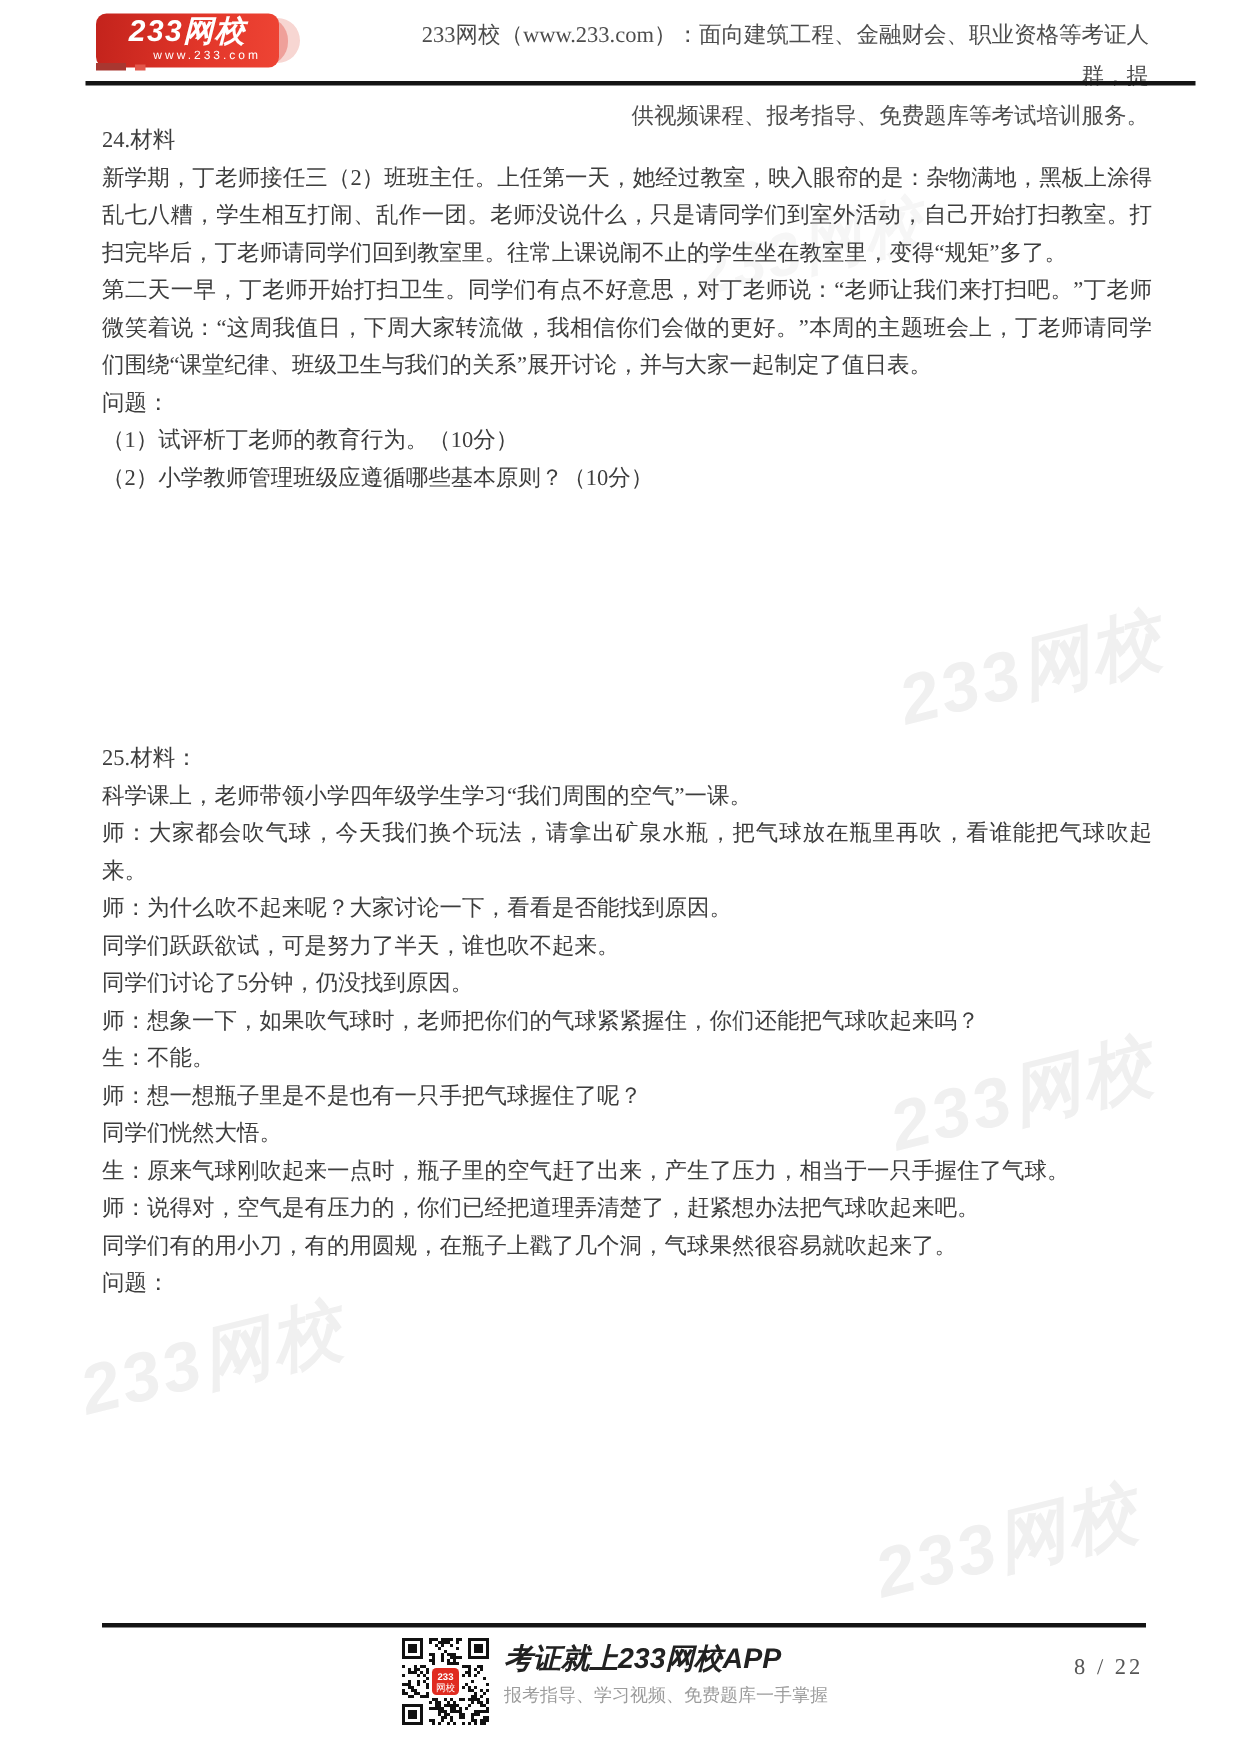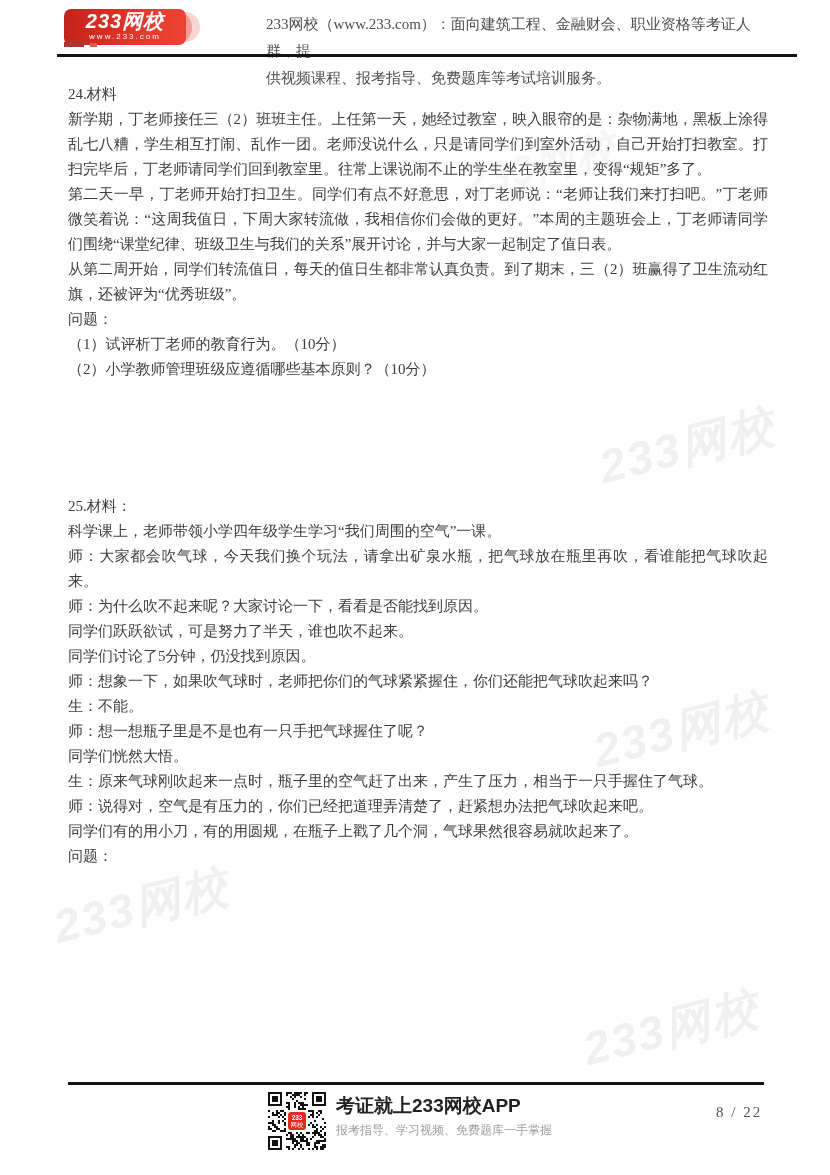--- a/index.html
+++ b/index.html
@@ -30,7 +30,7 @@
   .logo-dash{position:absolute;left:64px;top:42px;width:20px;height:5px;background:#a83730;}
   .logo-dot{position:absolute;left:90px;top:43px;width:7px;height:4px;background:#e2574b;}
   .tagline{
-    position:absolute;right:64px;top:11px;width:500px;text-align:left;
+    position:absolute;right:64px;top:11px;width:500px;text-align:right;
     font-size:15px;line-height:27px;color:#4d4d4d;
   }
   .rule-top{position:absolute;left:57px;top:54px;width:740px;height:3px;background:#141414;}

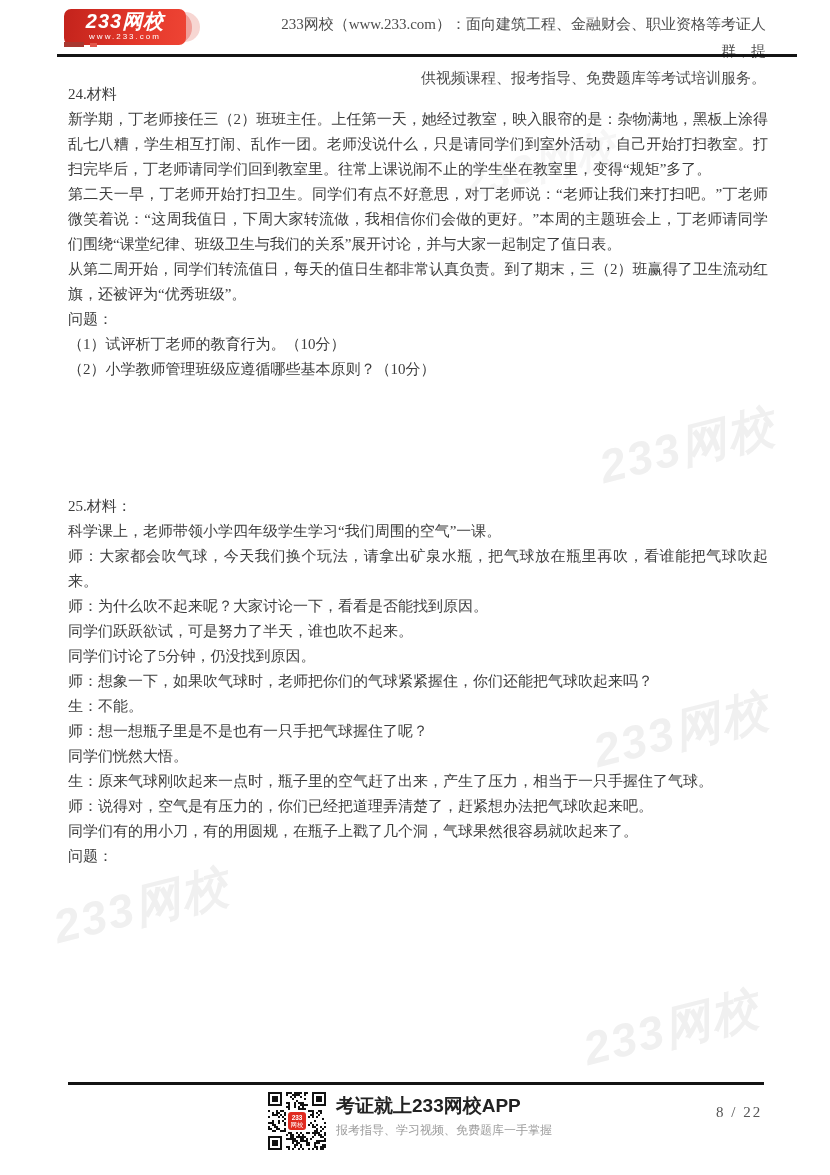--- a/index.html
+++ b/index.html
@@ -26,7 +26,7 @@
     border-radius:7px;color:#fff;text-align:center;
   }
   .logo .t1{font-family:"Liberation Sans","DejaVu Sans",sans-serif;font-weight:bold;font-style:italic;font-size:20px;line-height:22px;letter-spacing:1px;margin-top:1px;}
-  .logo .t2{font-family:"Liberation Sans","DejaVu Sans",sans-serif;font-size:8px;letter-spacing:2px;line-height:9px;margin:0 12px;border-bottom:1px solid rgba(255,255,255,.75);padding-bottom:17px;}
+  .logo .t2{font-family:"Liberation Sans","DejaVu Sans",sans-serif;font-size:8px;letter-spacing:2px;line-height:9px;margin:0 12px;border-bottom:1px solid rgba(255,255,255,.75);padding-bottom:17px;text-align:right;}
   .logo-dash{position:absolute;left:64px;top:42px;width:20px;height:5px;background:#a83730;}
   .logo-dot{position:absolute;left:90px;top:43px;width:7px;height:4px;background:#e2574b;}
   .tagline{

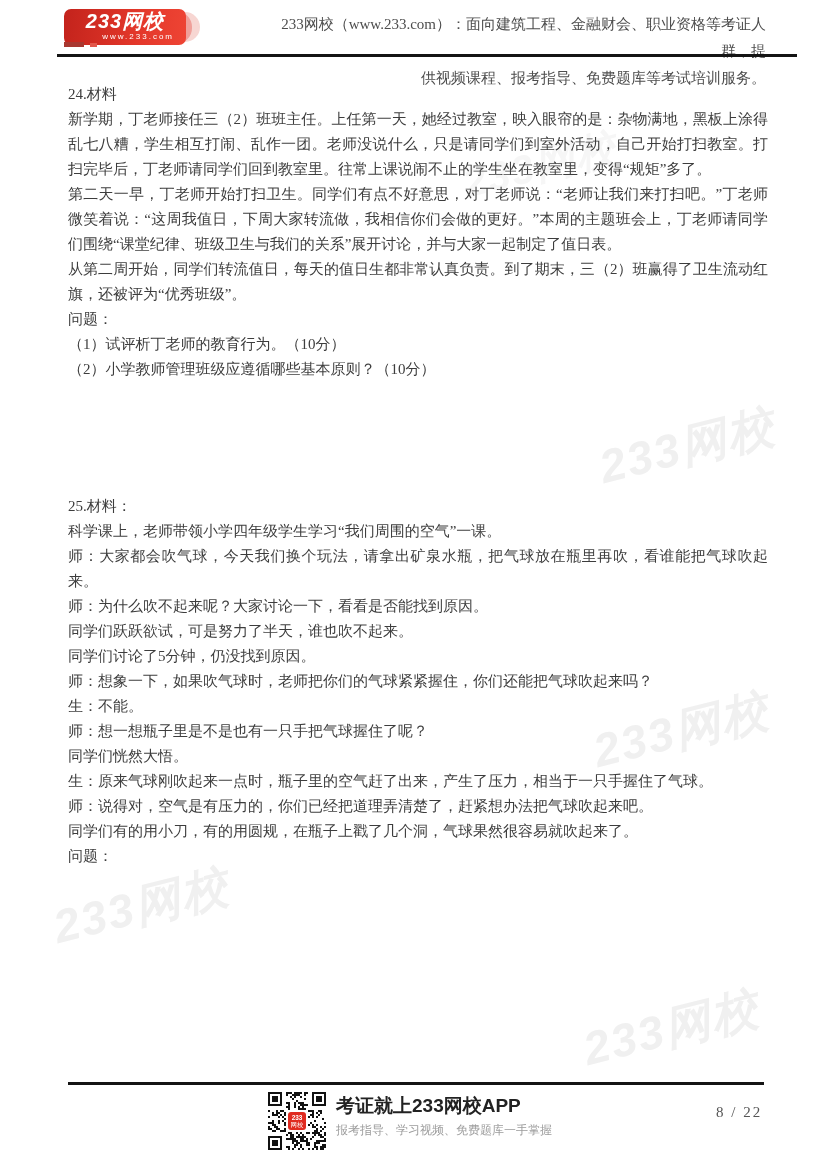--- a/index.html
+++ b/index.html
@@ -91,7 +91,6 @@
     <div>
         <p>新学期，丁老师接任三（2）班班主任。上任第一天，她经过教室，映入眼帘的是：杂物满地，黑板上涂得乱七八糟，学生相互打闹、乱作一团。老师没说什么，只是请同学们到室外活动，自己开始打扫教室。打扫完毕后，丁老师请同学们回到教室里。往常上课说闹不止的学生坐在教室里，变得“规矩”多了。</p>
         <p>第二天一早，丁老师开始打扫卫生。同学们有点不好意思，对丁老师说：“老师让我们来打扫吧。”丁老师微笑着说：“这周我值日，下周大家转流做，我相信你们会做的更好。”本周的主题班会上，丁老师请同学们围绕“课堂纪律、班级卫生与我们的关系”展开讨论，并与大家一起制定了值日表。</p>
-        <p>从第二周开始，同学们转流值日，每天的值日生都非常认真负责。到了期末，三（2）班赢得了卫生流动红旗，还被评为“优秀班级”。</p>
       </div>
     <p>问题：</p>
     <div>

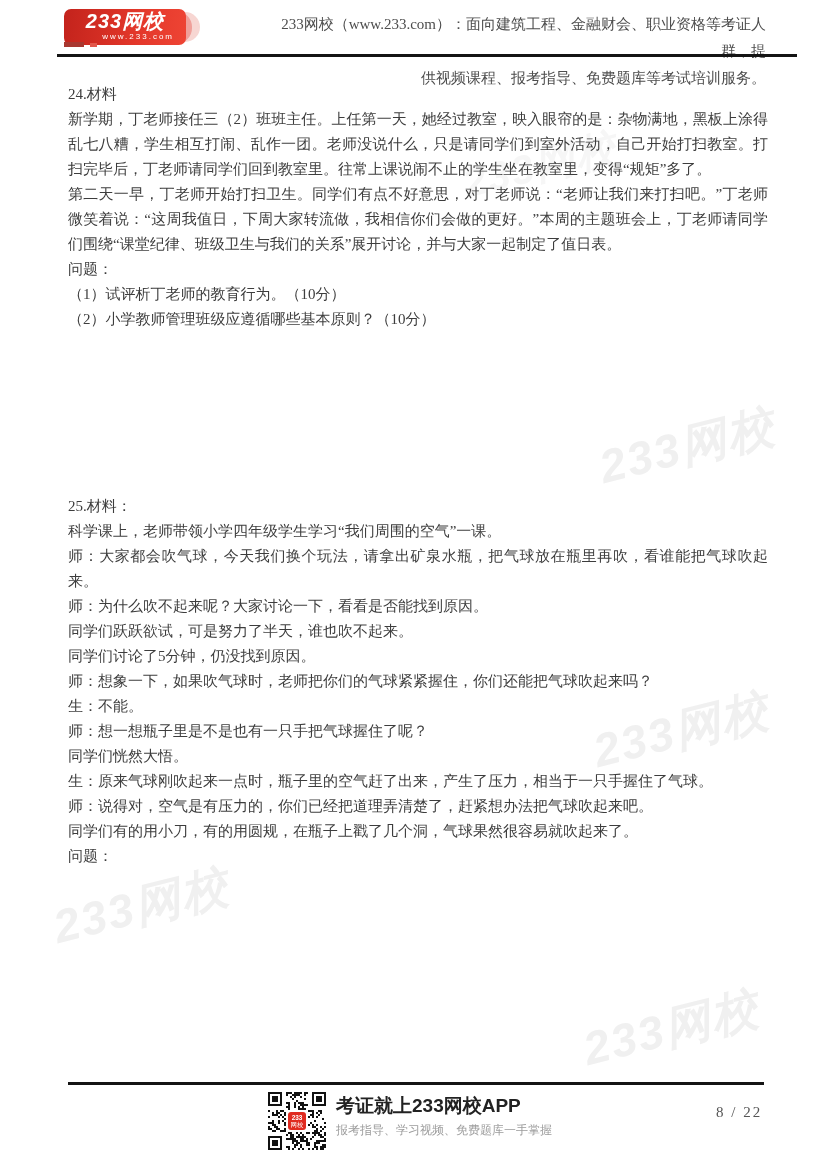--- a/index.html
+++ b/index.html
@@ -48,7 +48,7 @@
   .app-title{
     position:absolute;left:336px;top:1093px;
     font-family:"Liberation Sans","DejaVu Sans",sans-serif;
-    font-weight:bold;font-size:19px;color:#222222;
+    font-weight:bold;font-size:19px;color:#222222;font-style:italic;
   }
   .app-sub{
     position:absolute;left:336px;top:1122px;

